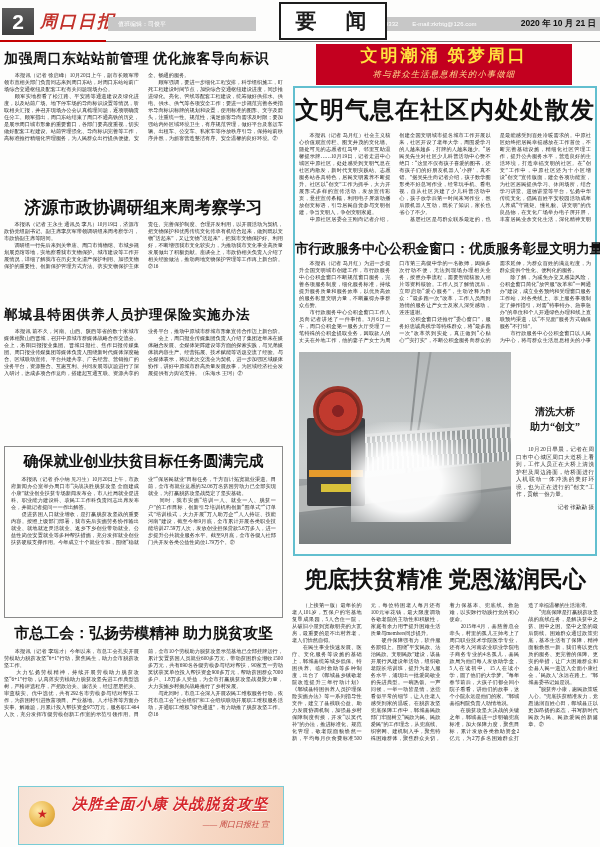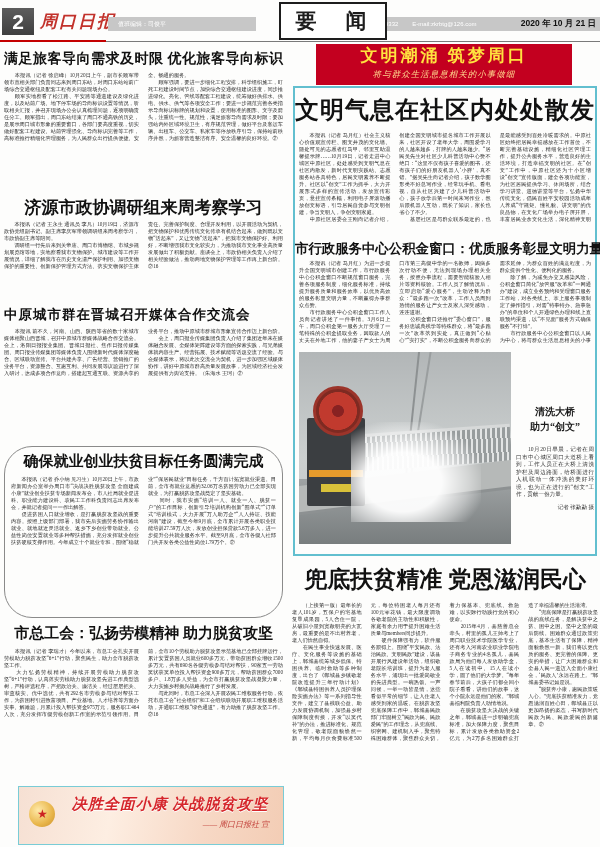--- a/index.html
+++ b/index.html
@@ -98,7 +98,7 @@
 <div class="abs hdr-line"></div>
 <div class="abs hdr-redline"></div>
 
-<div class="abs headline lw" style="top:50px;font-size:14px;letter-spacing:.5px;">满足旅客导向需求及时限 优化旅客导向标识</div>
+<div class="abs headline lw" style="top:50px;font-size:14px;letter-spacing:.5px;">加强周口东站站前管理 优化旅客导向标识</div>
 <div class="abs body-txt cols2 lw" style="top:72px;height:118px;">　　本报讯（记者 徐启峰）10月20日上午，副市长顾军带领市直相关部门负责同志来到周口东站，对周口东站站前广场综合交通枢纽及配套工程有关问题现场办公。
 　　顾军实地察看了松江路、平安路等通道建设及绿化进度，以及站前广场、地下停车场的导向标识设置等情况，听取相关汇报，并召开现场办公会认真梳理问题，逐项明确责任分工。顾军指出，周口东站结束了周口不通高铁的历史，是展示周口城市形象的重要窗口，各部门要高度重视，切实做好配套工程建设、站前管理强化、导向标识完善等工作，高标准推行精细化管理服务，为人民群众出行提供便捷、安全、畅通的服务。
 　　顾军强调，要进一步细化工程安排，科学组织施工，盯死工程建设时间节点，加快综合交通枢纽建设进度，同步推进绿化、亮化、管线等配套工程建设，统筹做好供排水、供电、供水、供气等各项安全工作；要进一步规范完善各类指示导向标识标牌的规划和设置，使用标准的图形、文字及箭头，注重统一性、规范性，满足旅客导向需求及时限；要加强站内外区域环境卫生，有序规范管理，做好平台及客运车辆、出租车、公交车、私家车等停放秩序引导，保持站前秩序井然，为旅客营造整洁有序、安全温馨的良好环境。②</div>

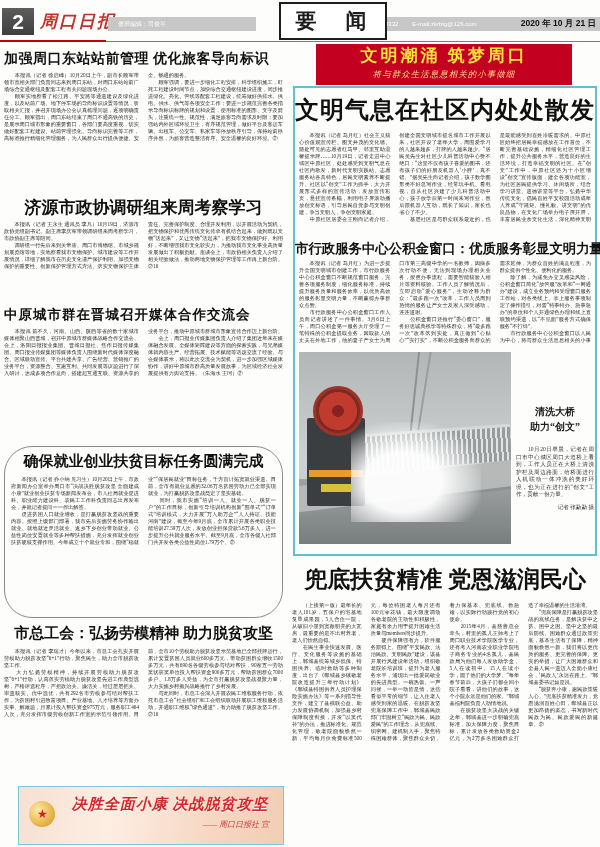--- a/index.html
+++ b/index.html
@@ -107,7 +107,7 @@
 <div class="abs body-txt cols2 lw" style="top:221px;height:80px;">　　本报讯（记者 王永生 通讯员 李凡）10月19日，济源市政协党组副书记、副主席李庆军带领调研组来周考察学习，市政协副主席等陪同。
 　　调研组一行先后来到关帝庙、周口市博物馆、市城乡规划展览馆等地，实地察看我市文物保护、城市建设等工作开展情况，详细了解我市在历史文化遗产保护利用、加强文物保护的重要性、创新保护管理方式方法、落实文物保护主体责任、完善保护制度、合理开发利用，以开展活动为契机，把文物保护和优秀传统文化传承有机结合起来，做到既以文物“活起来”，又让文物“活起来”，把我市文物保护好、利用好，不断增强我市文化软实力，为推动我市文化事业高质量发展做出了积极贡献。座谈会上，市政协相关负责人介绍了相关经验做法，推动两地文物保护管理等工作再上新台阶。②16</div>
 
-<div class="abs headline lw" style="top:306px;font-size:13.5px;letter-spacing:1px;">中原城市群在晋城召开媒体合作交流会</div>
+<div class="abs headline lw" style="top:306px;font-size:13.5px;letter-spacing:1px;">郸城县特困供养人员护理保险实施办法</div>
 <div class="abs body-txt cols2 lw" style="top:328px;height:112px;">　　本报讯 前不久，河南、山西、陕西等省的数十家城市媒体相聚山西晋城，召开中原城市群媒体战略合作交流会。会上，洛阳日报报业集团、晋城日报社、焦作日报传媒集团、周口报业传媒集团等媒体负责人围绕新时代媒体深度融合、区域联动宣传、平台共建共享、广告经营、营销推广的业务平台，资源整合、互惠互利、共同发展等议题进行了深入研讨，达成多项合作意向，搭建起互通互联、资源共享的业务平台，推动中原城市群城市形象宣传合作迈上新台阶。
 　　会上，周口报业传媒集团负责人介绍了集团近年来在媒体融合发展、全媒体矩阵建设等方面的探索实践，与兄弟媒体就内容生产、经营拓展、技术赋能等话题交流了经验。与会媒体表示，将以此次交流会为契机，进一步加强区域媒体协作，讲好中原城市群高质量发展故事，为区域经济社会发展提供有力舆论支持。（朱海水 王珂）②</div>
 

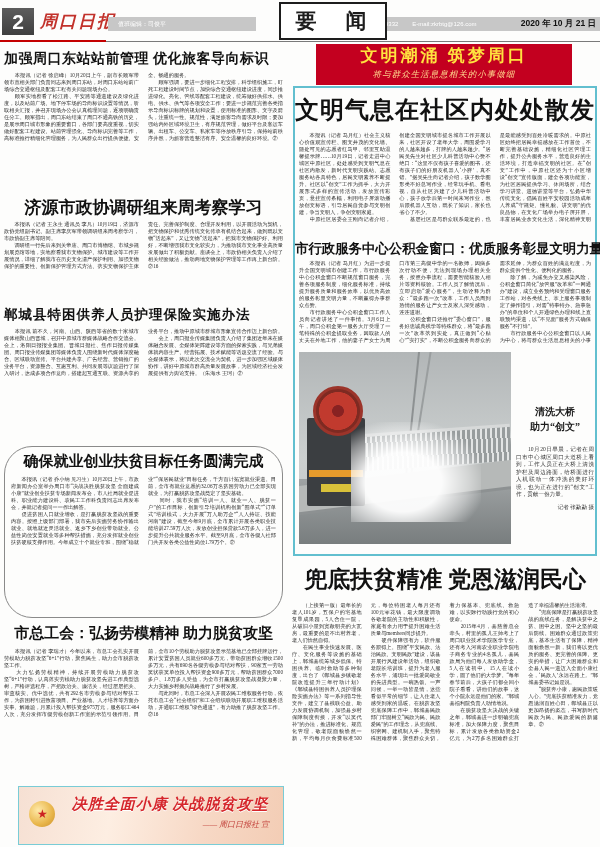--- a/index.html
+++ b/index.html
@@ -111,7 +111,7 @@
 <div class="abs body-txt cols2 lw" style="top:328px;height:112px;">　　本报讯 前不久，河南、山西、陕西等省的数十家城市媒体相聚山西晋城，召开中原城市群媒体战略合作交流会。会上，洛阳日报报业集团、晋城日报社、焦作日报传媒集团、周口报业传媒集团等媒体负责人围绕新时代媒体深度融合、区域联动宣传、平台共建共享、广告经营、营销推广的业务平台，资源整合、互惠互利、共同发展等议题进行了深入研讨，达成多项合作意向，搭建起互通互联、资源共享的业务平台，推动中原城市群城市形象宣传合作迈上新台阶。
 　　会上，周口报业传媒集团负责人介绍了集团近年来在媒体融合发展、全媒体矩阵建设等方面的探索实践，与兄弟媒体就内容生产、经营拓展、技术赋能等话题交流了经验。与会媒体表示，将以此次交流会为契机，进一步加强区域媒体协作，讲好中原城市群高质量发展故事，为区域经济社会发展提供有力舆论支持。（朱海水 王珂）②</div>
 
-<div class="abs boxed" style="left:4px;top:446px;width:279px;height:172px;border-radius:28px;">
+<div class="abs boxed" style="left:4px;top:446px;width:279px;height:172px;">
   <div class="headline centered" style="font-size:15px;">确保就业创业扶贫目标任务圆满完成</div>
   <div class="body-txt cols2" style="height:140px;margin-top:5px;">　　本报讯（记者 乔小纳 见习生）10月20日上午，市政府新闻办公室举办周口市“决战决胜脱贫攻坚 全面建成小康”就业创业扶贫专场新闻发布会，市人社局就业促进科、职业能力建设科、农民工工作科负责同志出席发布会，并就记者提问一一作出解答。
 　　促进贫困人口就业增收，是打赢脱贫攻坚战的重要内容。按照上级部门部署，我市先后实施劳务协作输出就业、就地就近灵活就业、返乡下乡创业带动就业、公益性岗位安置就业等多种帮扶措施，充分发挥就业创业扶贫硬核支撑作用。今年成立十个就业专班，围绕“稳就业”“保居民就业”目标任务，千方百计拓宽就业渠道。目前，全市有就业意愿的32.06万名贫困劳动力已全部实现就业，为打赢脱贫攻坚战奠定了坚实基础。

